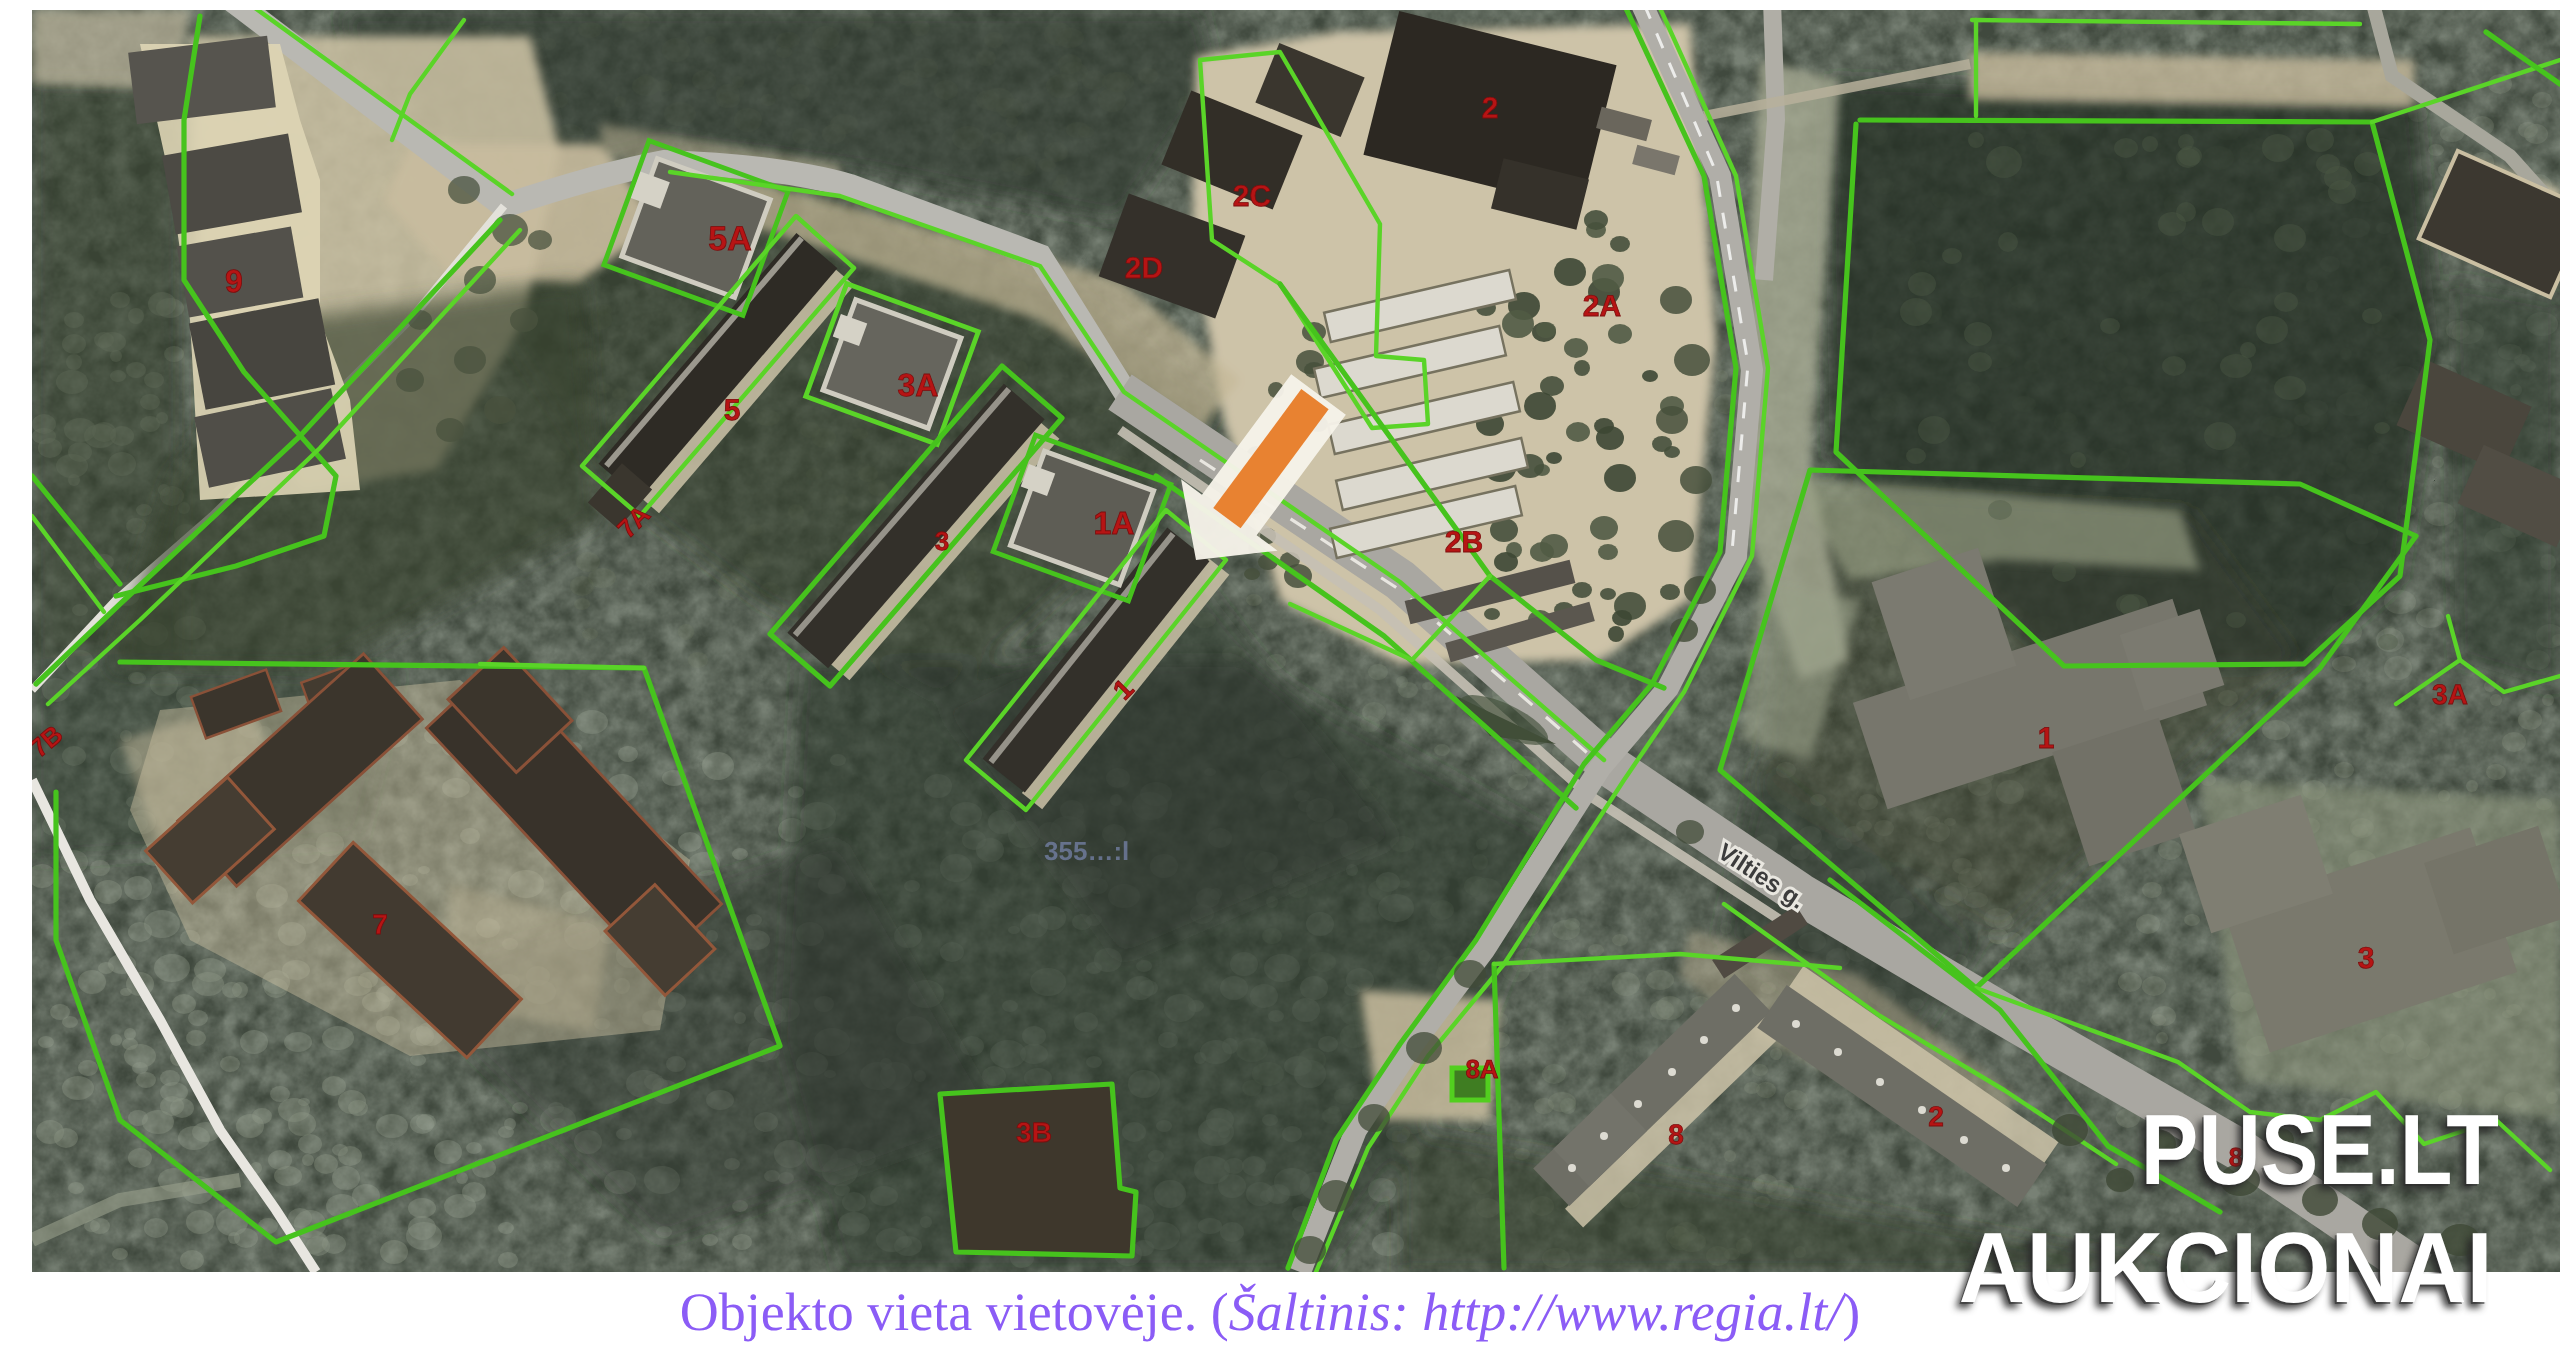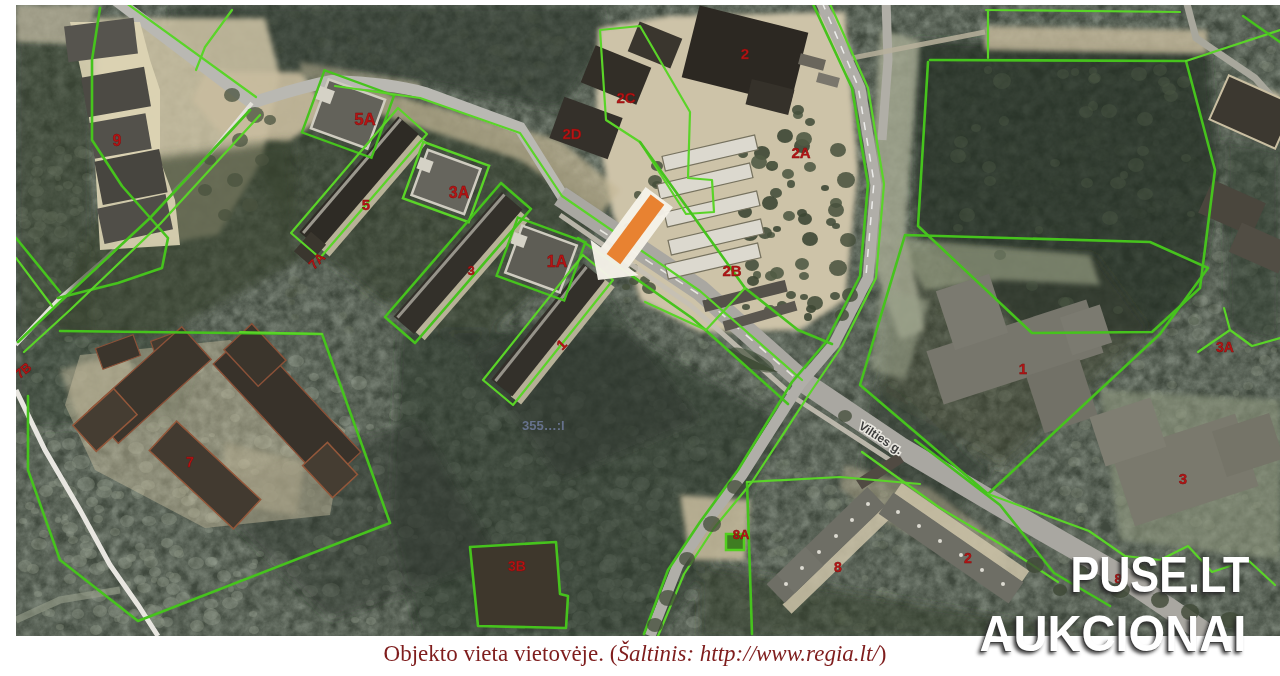--- a/index.html
+++ b/index.html
@@ -4,7 +4,7 @@
 <style>
 html,body { margin:0; padding:0; background:#ffffff; width:1280px; height:676px; overflow:hidden; }
 .caption { position:absolute; left:0; top:641px; width:1270px; text-align:center;
-  font-family:"Liberation Serif", serif; font-size:23px; color:#7f1d1d; }
+  font-family:"Liberation Serif", serif; font-size:27px; color:#8b5cf6; }
 .wm { position:absolute; font-family:"Liberation Sans", sans-serif; font-weight:bold;
   color:#ffffff; text-shadow:-3px 3px 4px rgba(40,40,40,0.85), -1px 1px 0 rgba(60,60,60,0.6); }
 </style>

